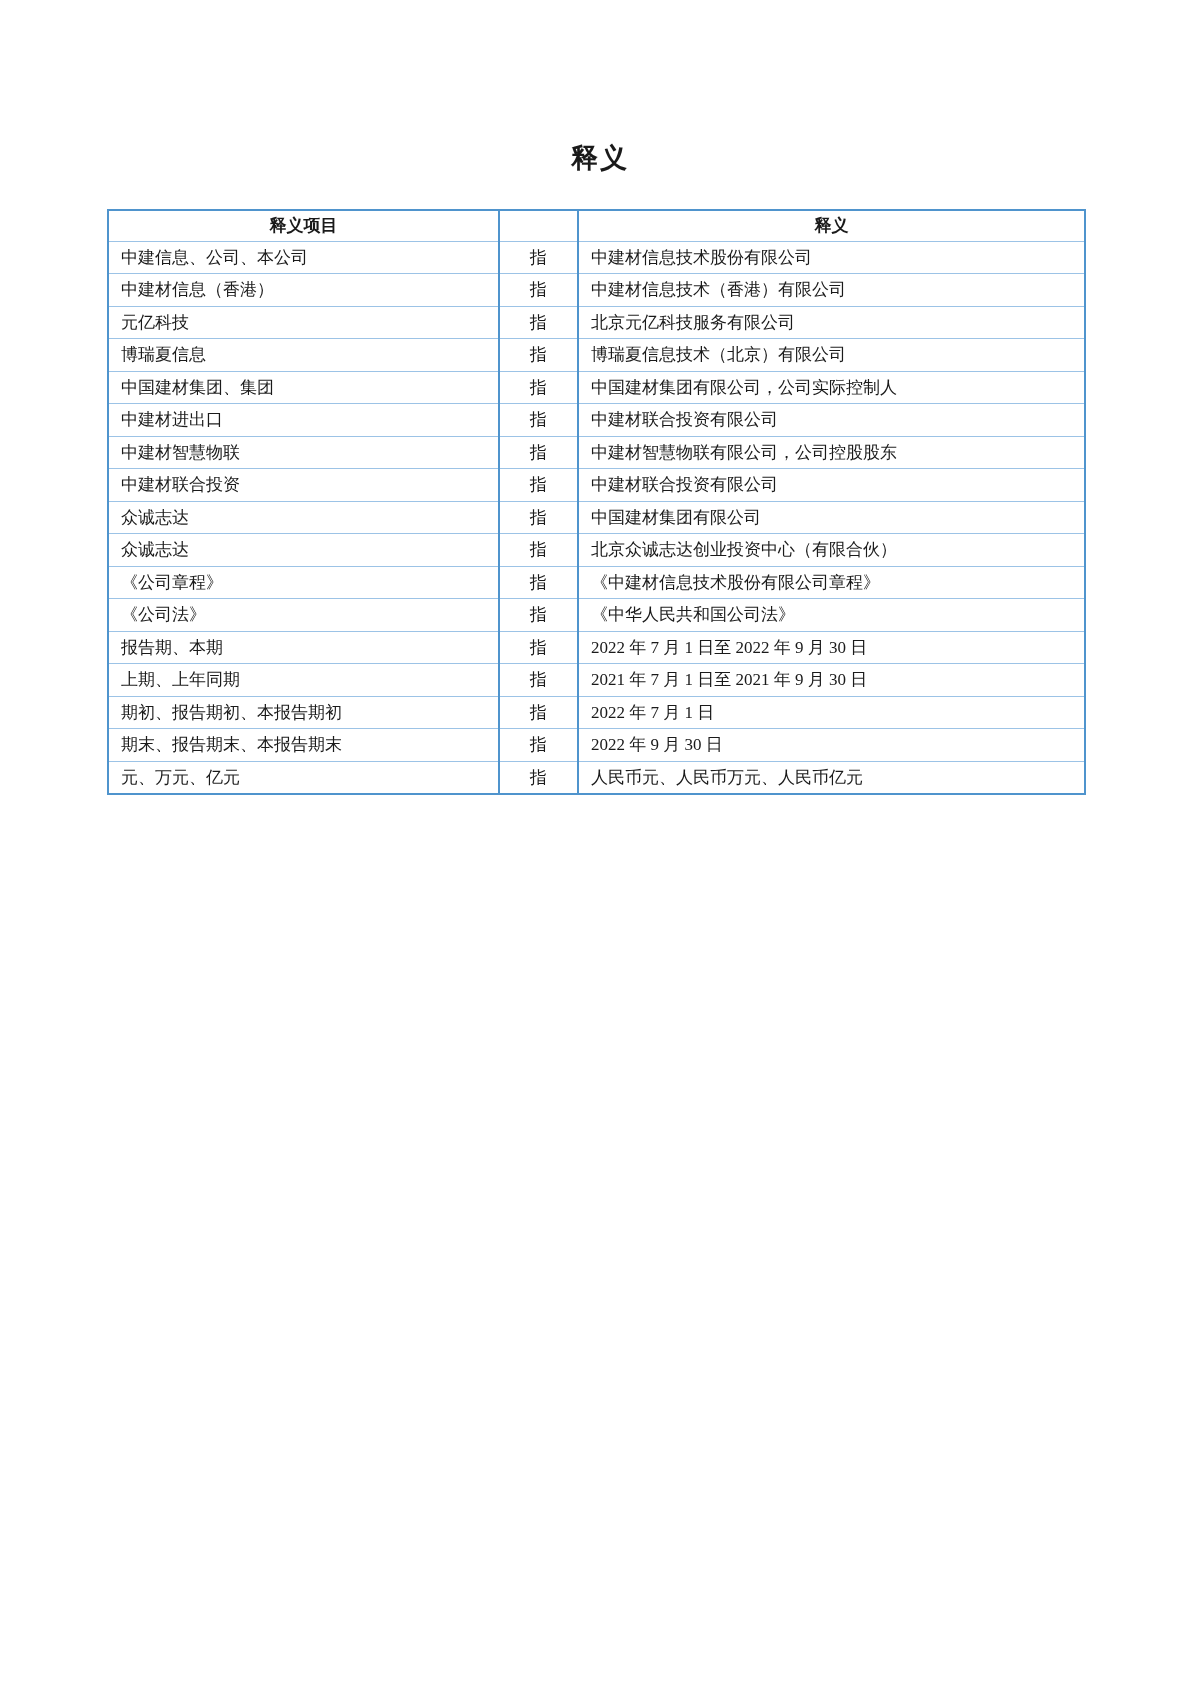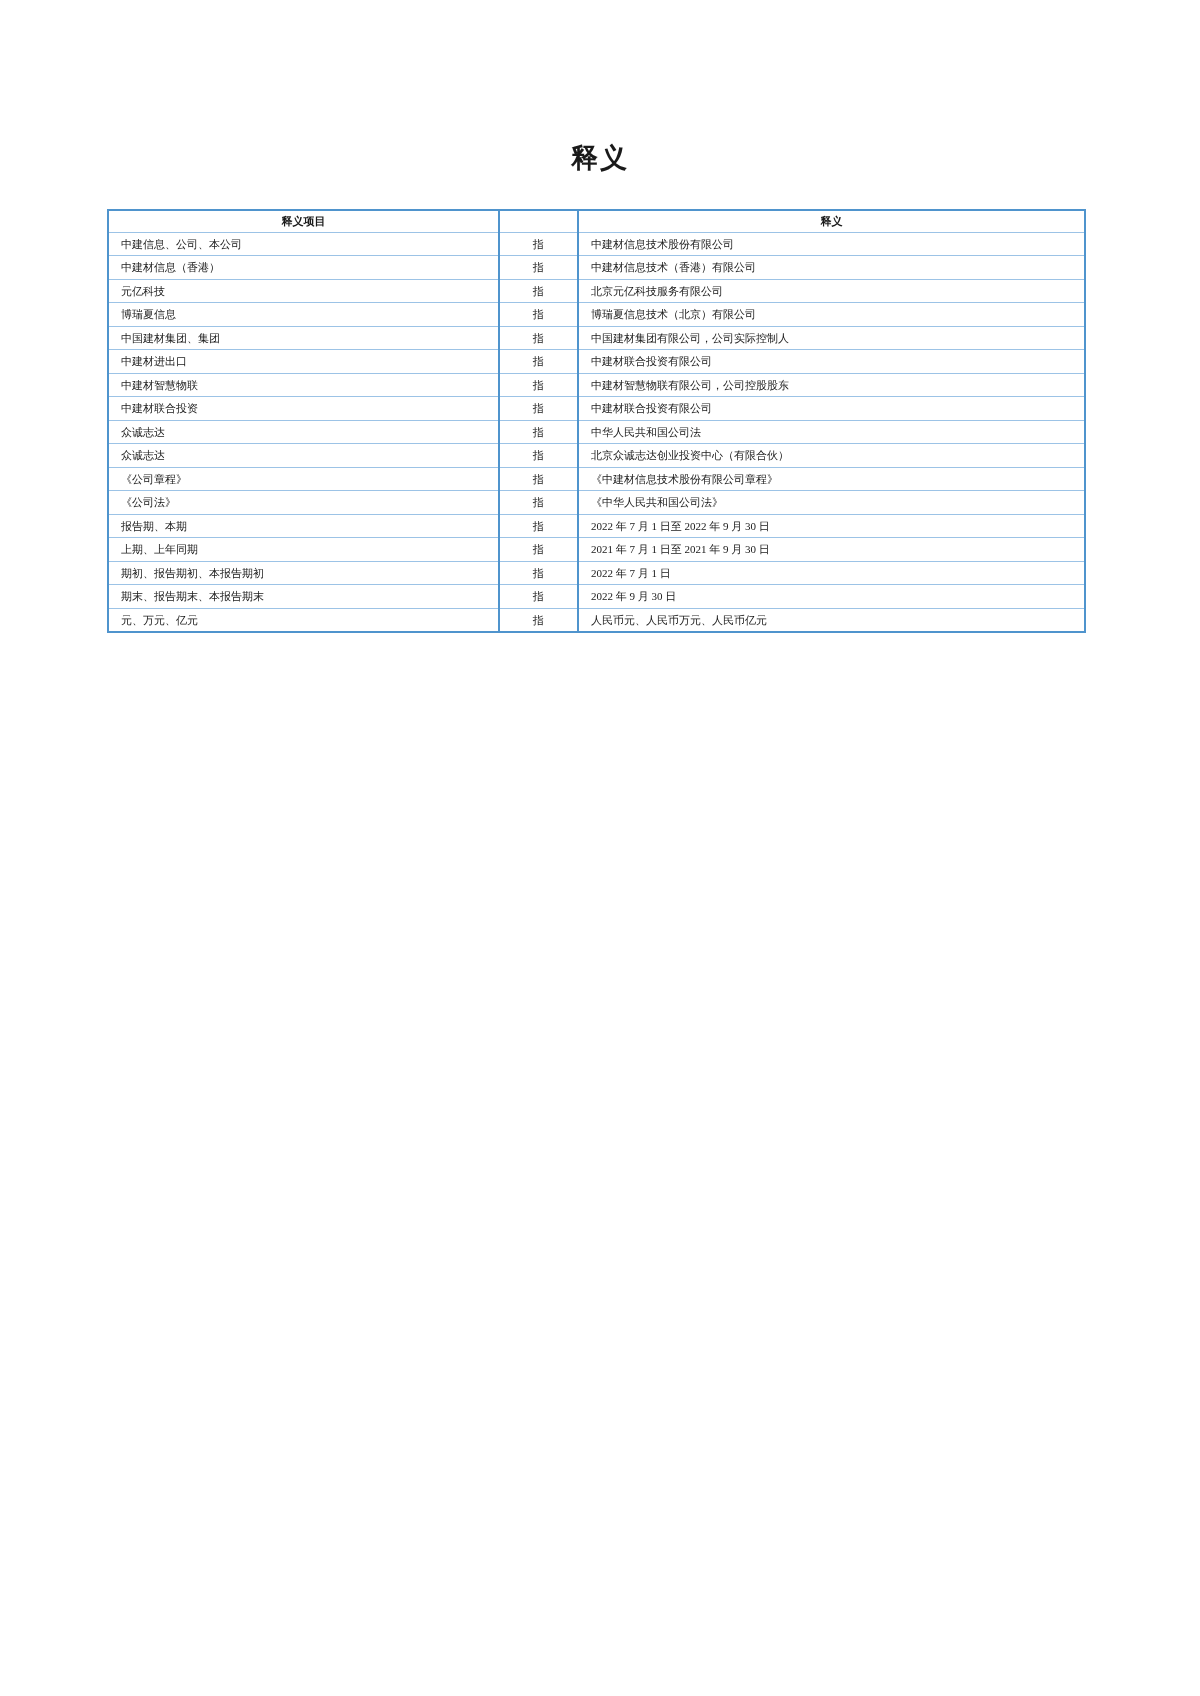--- a/index.html
+++ b/index.html
@@ -30,7 +30,7 @@
     width: 979px;
     border-collapse: collapse;
     table-layout: fixed;
-    font-size: 11px;
+    font-size: 17px;
   }
   table.def-table { border: 2px solid var(--border-strong, #4f94cd); }
   table.def-table th,

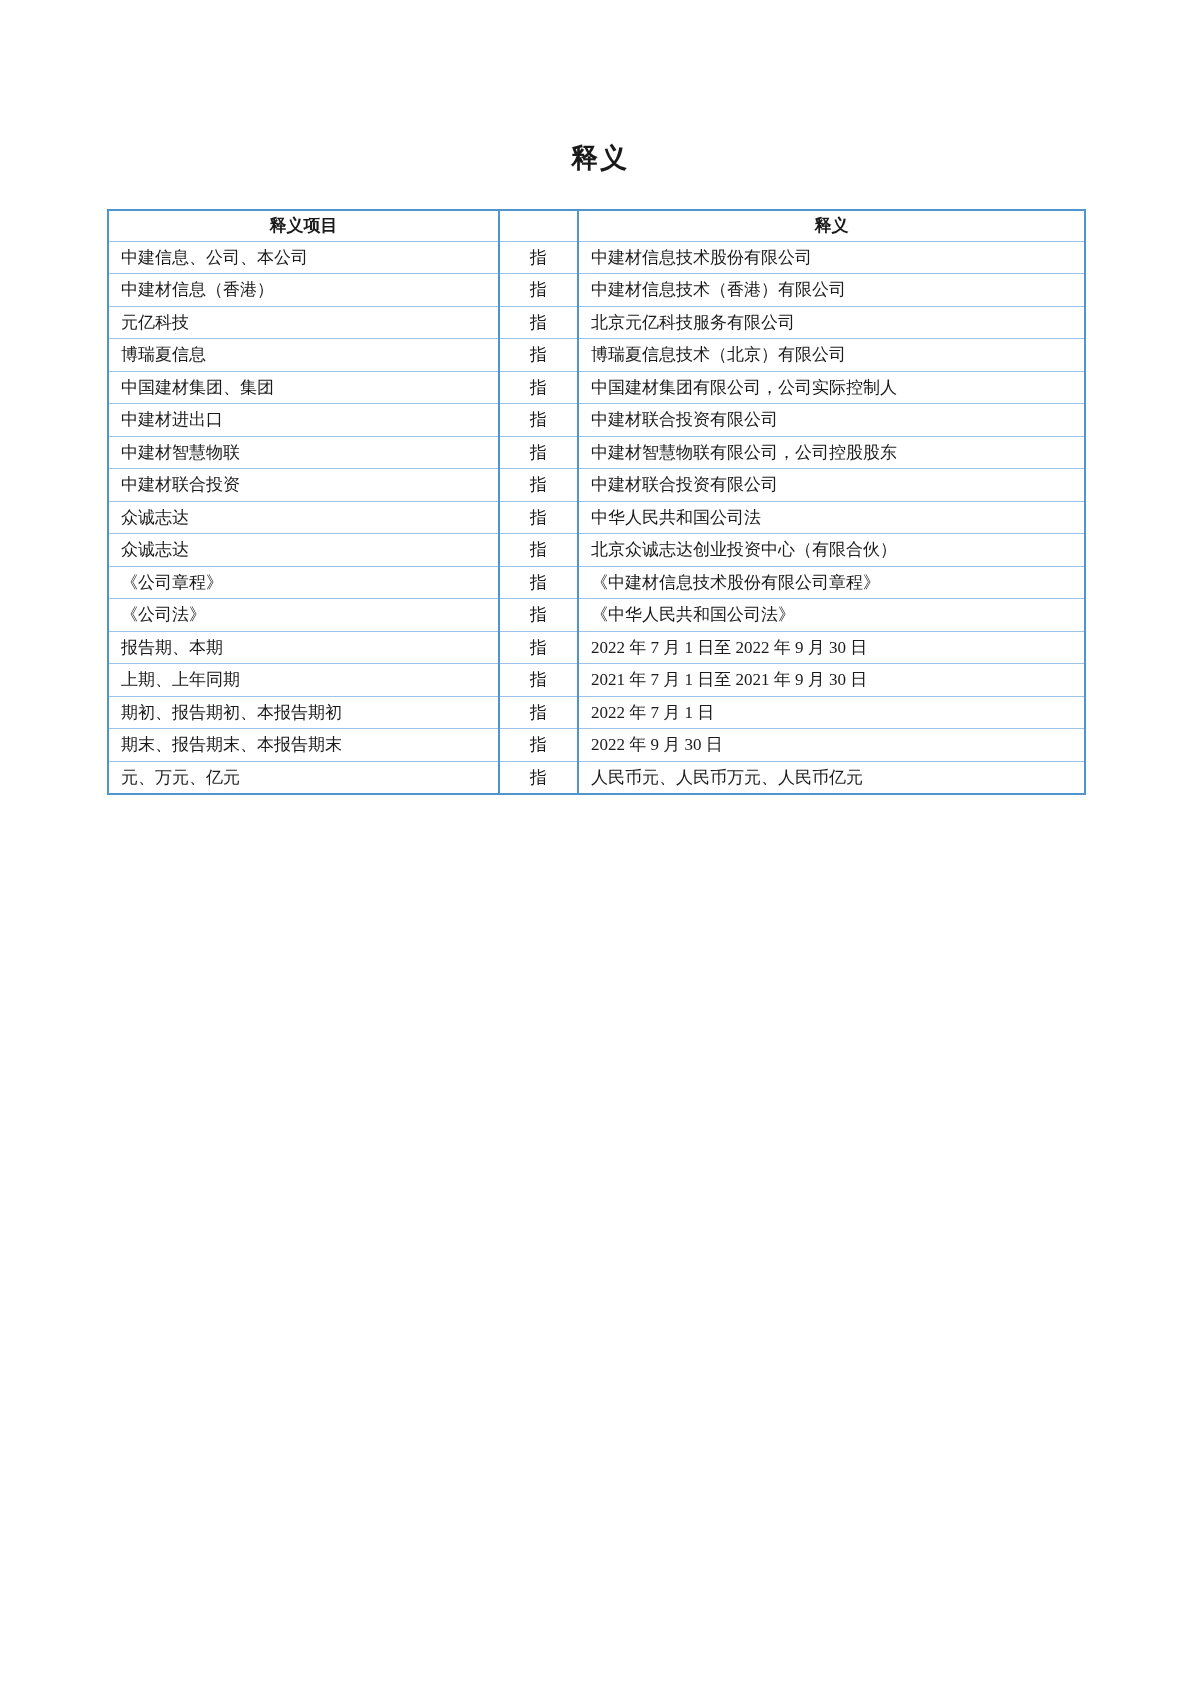--- a/index.html
+++ b/index.html
@@ -129,7 +129,7 @@
         <tr>
           <td class="col-term">众诚志达</td>
           <td class="col-connector">指</td>
-          <td class="col-definition">中华人民共和国公司法</td>
+          <td class="col-definition">中国建材集团有限公司</td>
         </tr>
         <tr>
           <td class="col-term">众诚志达</td>

